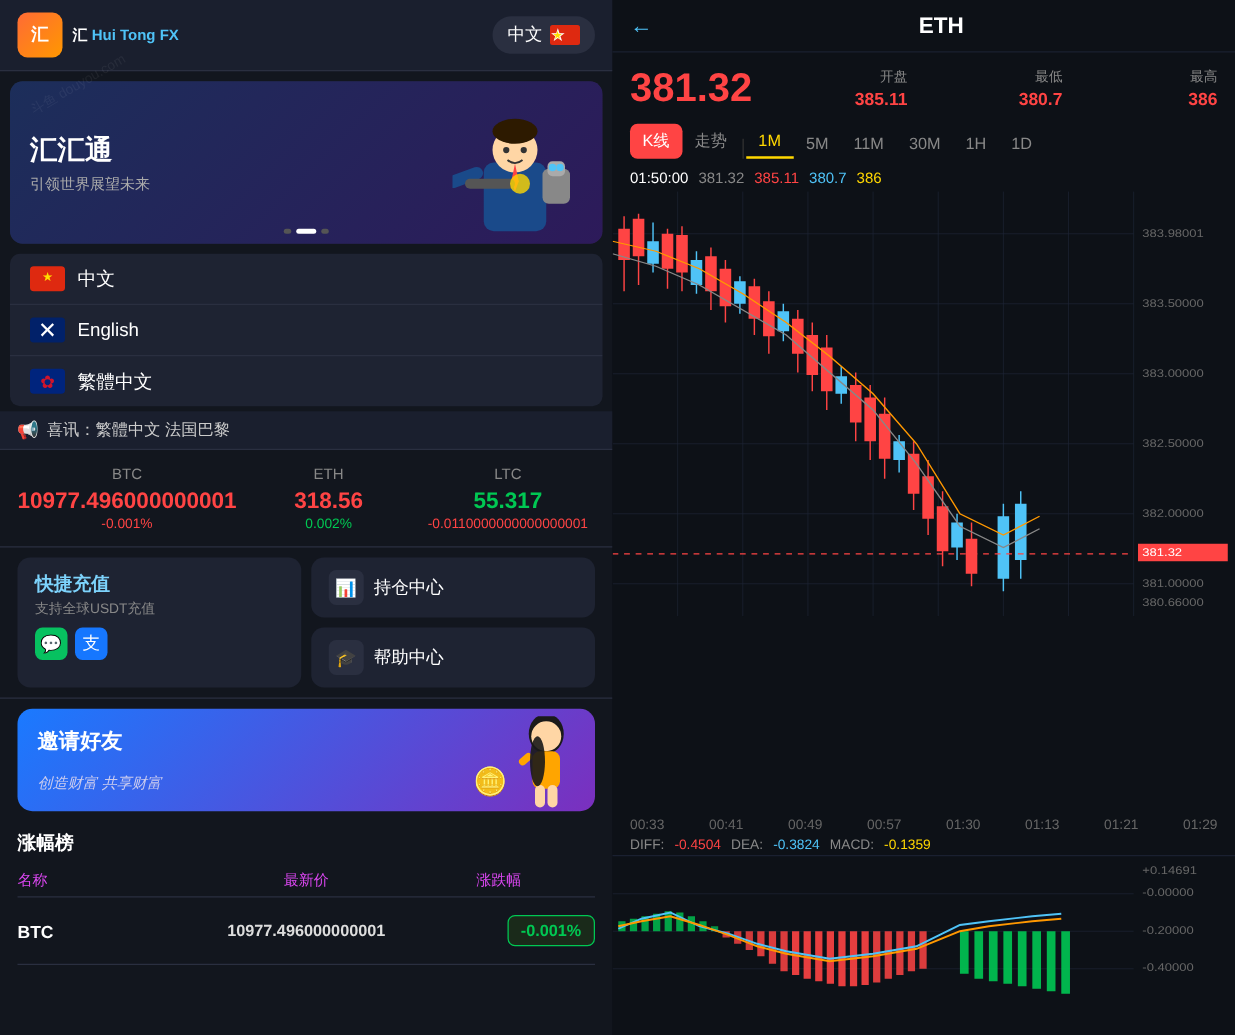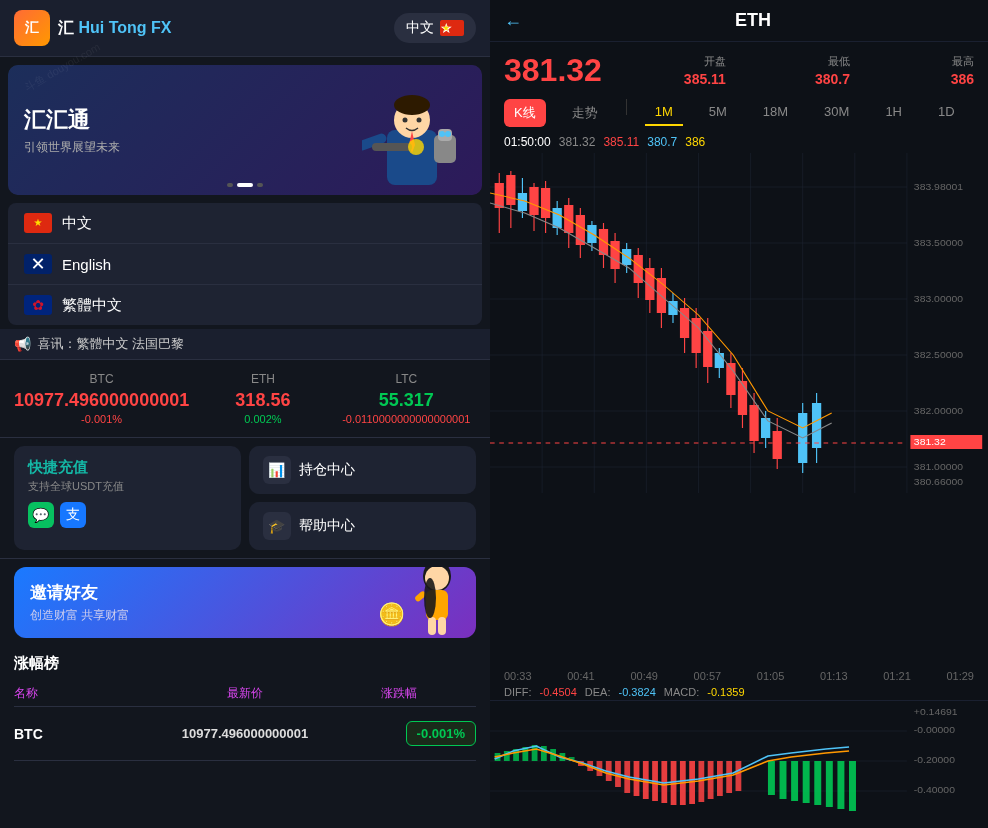--- a/index.html
+++ b/index.html
@@ -46,7 +46,7 @@
     }
     .logo-text {
       color: white;
-      font-size: 16px;
+      font-size: 12px;
       font-weight: bold;
     }
     .logo-text span { color: #4fc3f7; }

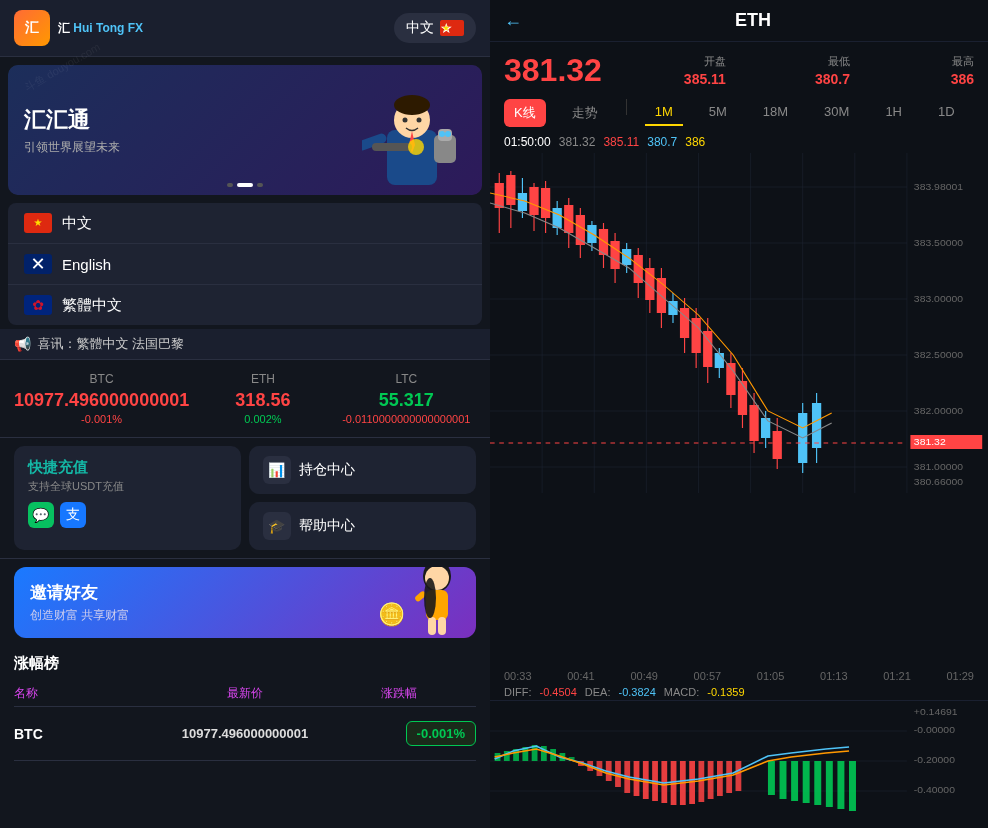--- a/index.html
+++ b/index.html
@@ -359,8 +359,8 @@
     .chart-tabs {
       display: flex;
       padding: 0 14px 6px;
-      gap: 16px;
-      align-items: flex-start;
+      gap: 0;
+      align-items: flex-end;
     }
     .tab-btn {
       padding: 5px 10px;

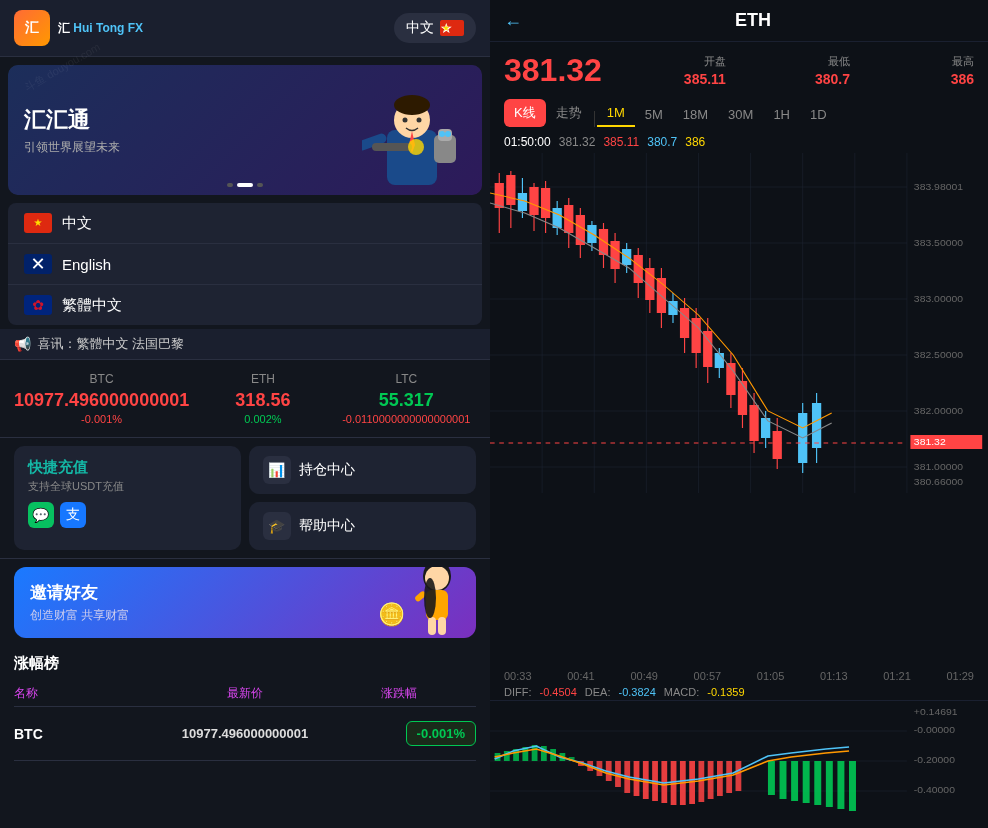--- a/index.html
+++ b/index.html
@@ -645,7 +645,7 @@
     <div class="period-sep"></div>
     <button class="tab-btn active-period">1M</button>
     <button class="tab-btn">5M</button>
-    <button class="tab-btn">18M</button>
+    <button class="tab-btn">11M</button>
     <button class="tab-btn">30M</button>
     <button class="tab-btn">1H</button>
     <button class="tab-btn">1D</button>

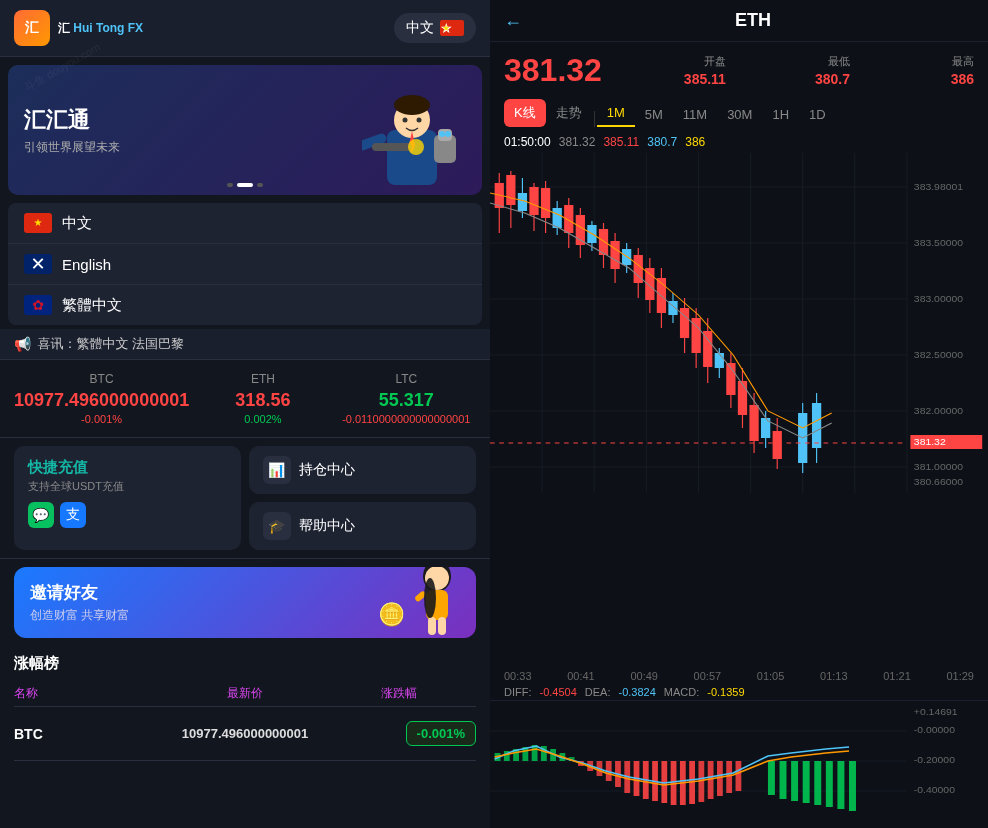--- a/index.html
+++ b/index.html
@@ -221,7 +221,7 @@
     .action-card.big {
       padding: 12px 14px;
     }
-    .action-title { color: #14b8a6; font-size: 15px; font-weight: bold; }
+    .action-title { color: #7dd3fc; font-size: 15px; font-weight: bold; }
     .action-subtitle { color: #888; font-size: 11px; margin-top: 2px; }
     .action-icons { display: flex; gap: 6px; margin-top: 8px; }
     .pay-icon {

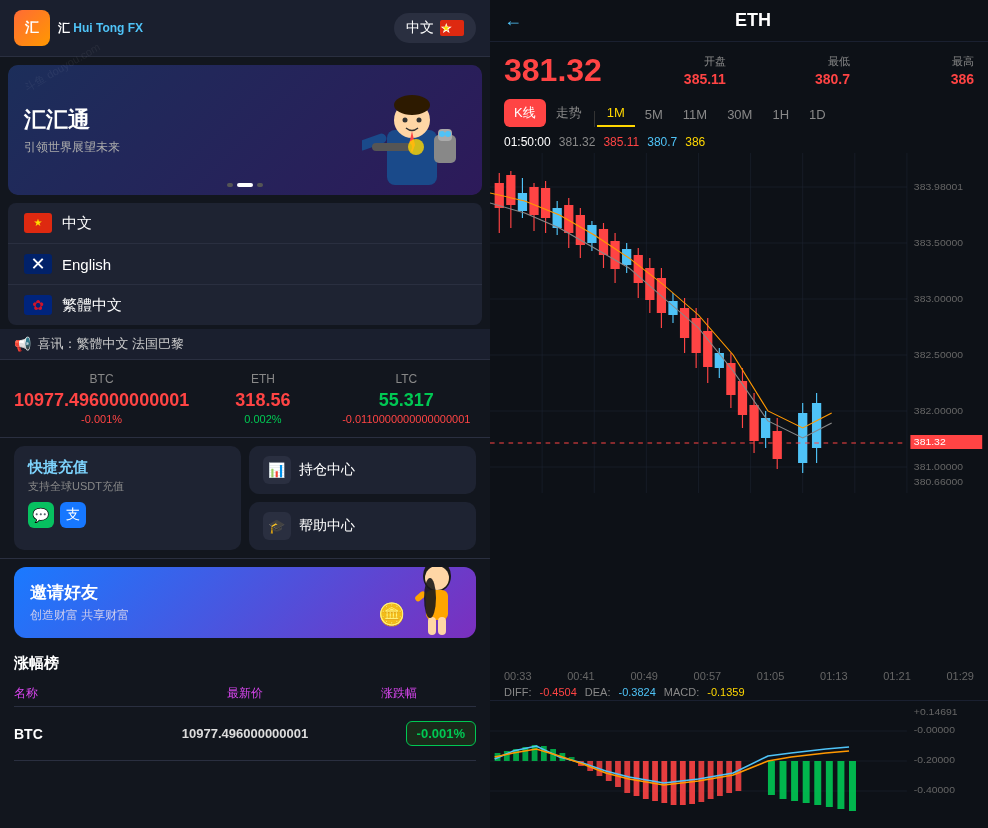--- a/index.html
+++ b/index.html
@@ -268,7 +268,7 @@
     }
     .invite-text {}
     .invite-title { color: white; font-size: 17px; font-weight: bold; }
-    .invite-sub { color: #cce; font-size: 12px; margin-top: 3px; }
+    .invite-sub { color: #cce; font-size: 12px; margin-top: 14px; font-style: italic; }
 
     
     .table-section {

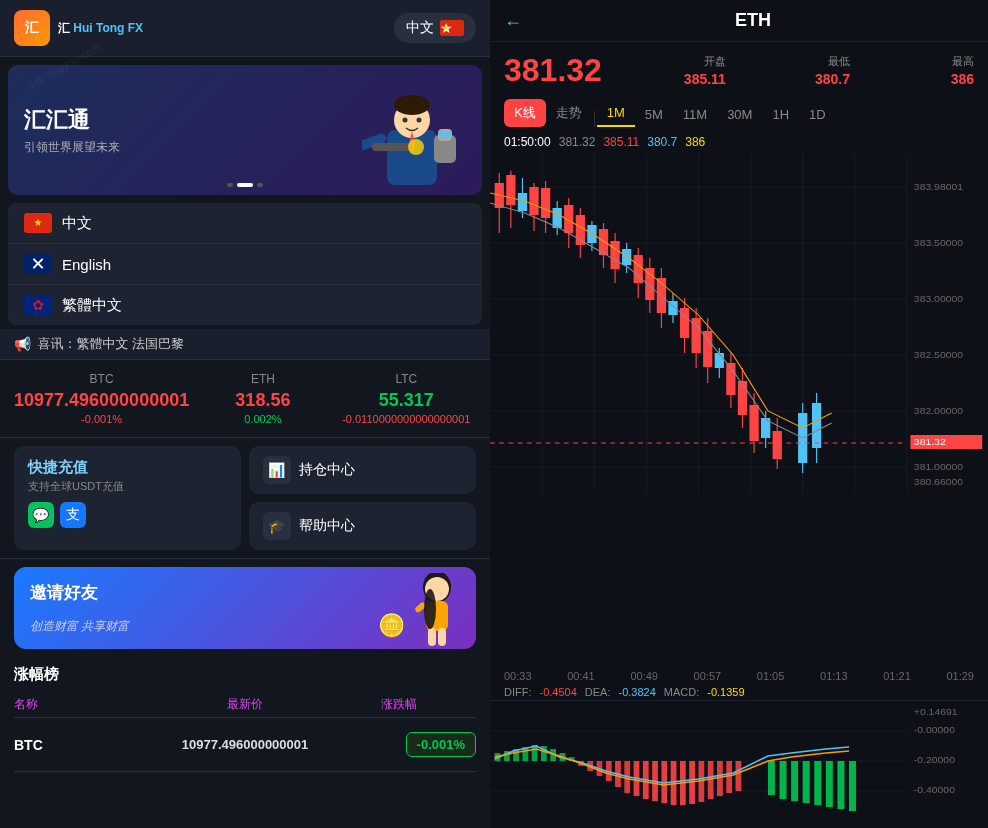--- a/index.html
+++ b/index.html
@@ -790,7 +790,7 @@
     <span>00:41</span>
     <span>00:49</span>
     <span>00:57</span>
-    <span>01:05</span>
+    <span>01:30</span>
     <span>01:13</span>
     <span>01:21</span>
     <span>01:29</span>

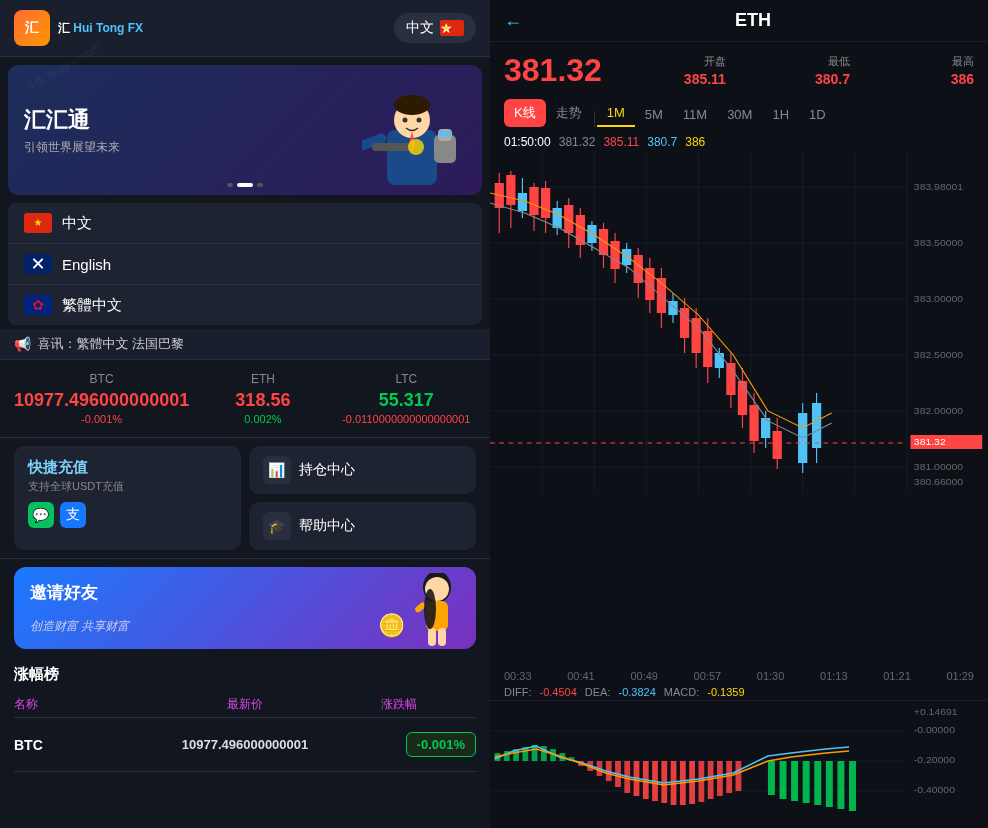--- a/index.html
+++ b/index.html
@@ -805,7 +805,7 @@
     <span class="macd-val3">-0.1359</span>
   </div>
 
-  <div class="macd-area" style="position:relative; height:128px;">
+  <div class="macd-area" style="position:relative; height:144px;">
     <svg width="100%" height="120" viewBox="0 0 430 120" preserveAspectRatio="none">
 
       <line stroke="#1e2535" stroke-width="0.5" x1="0" y1="30" x2="360" y2="30"></line>

